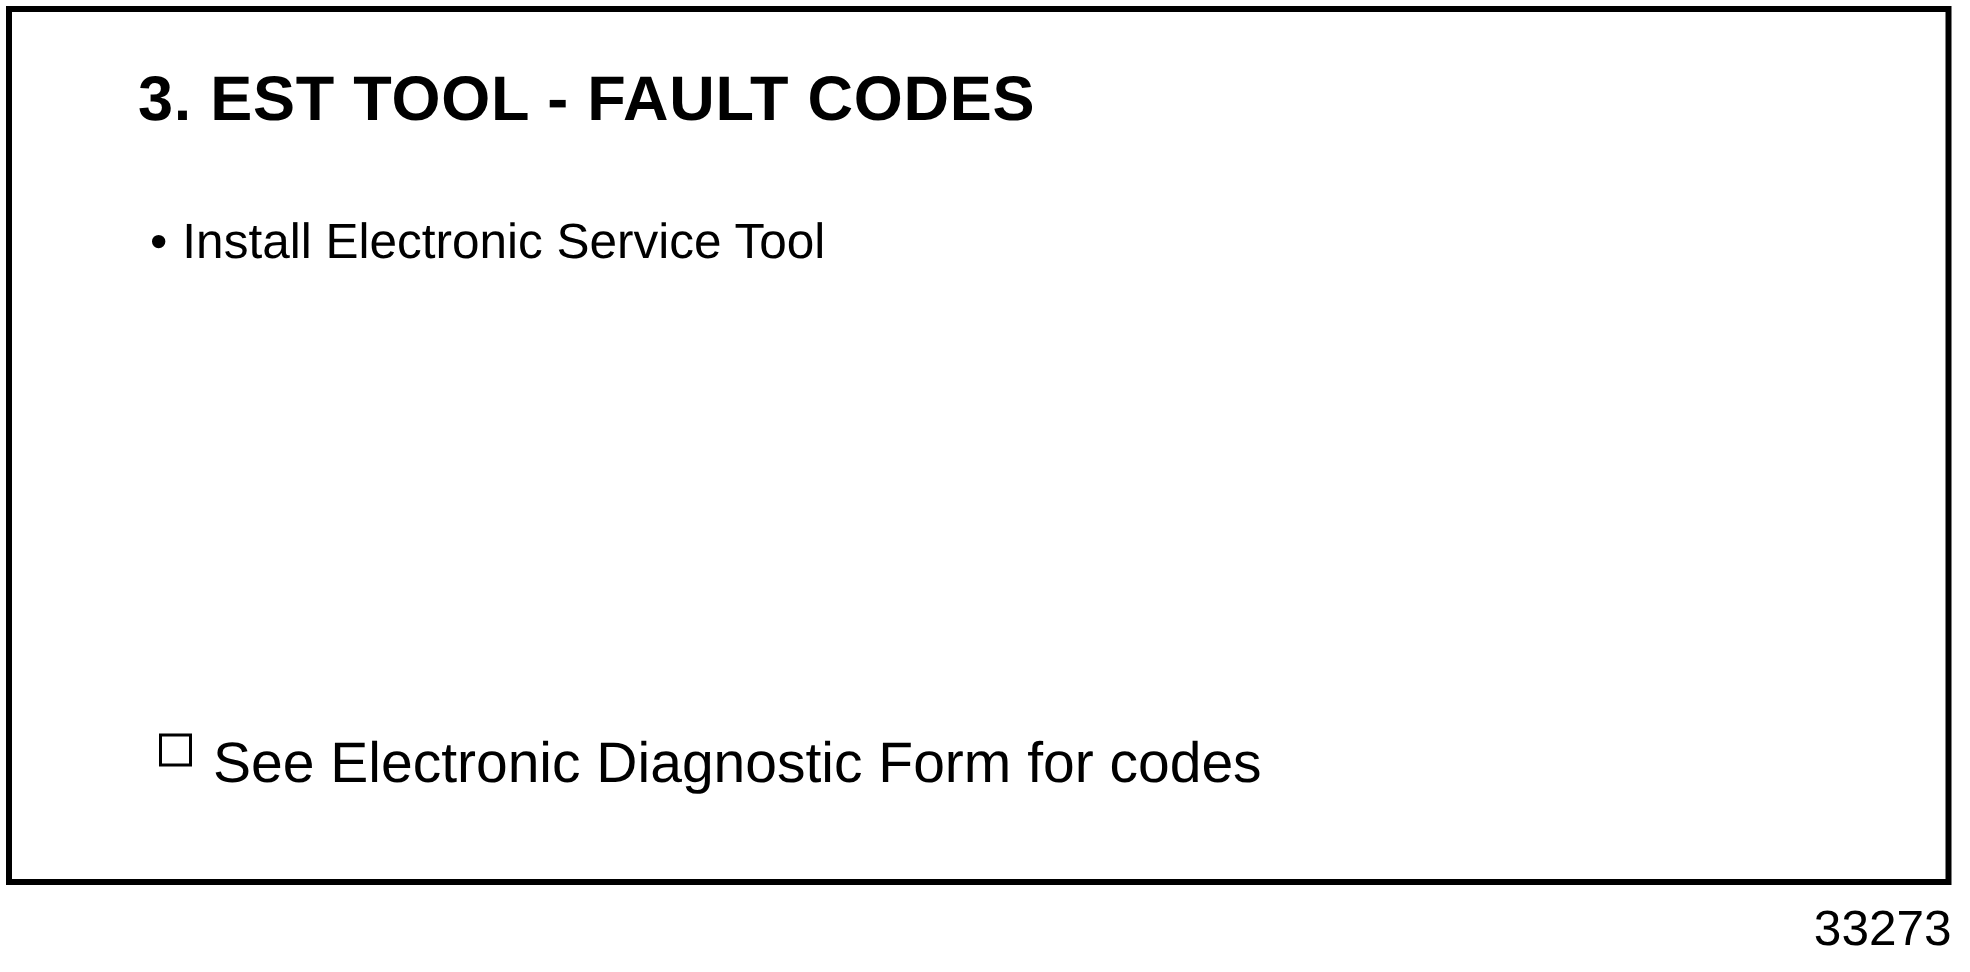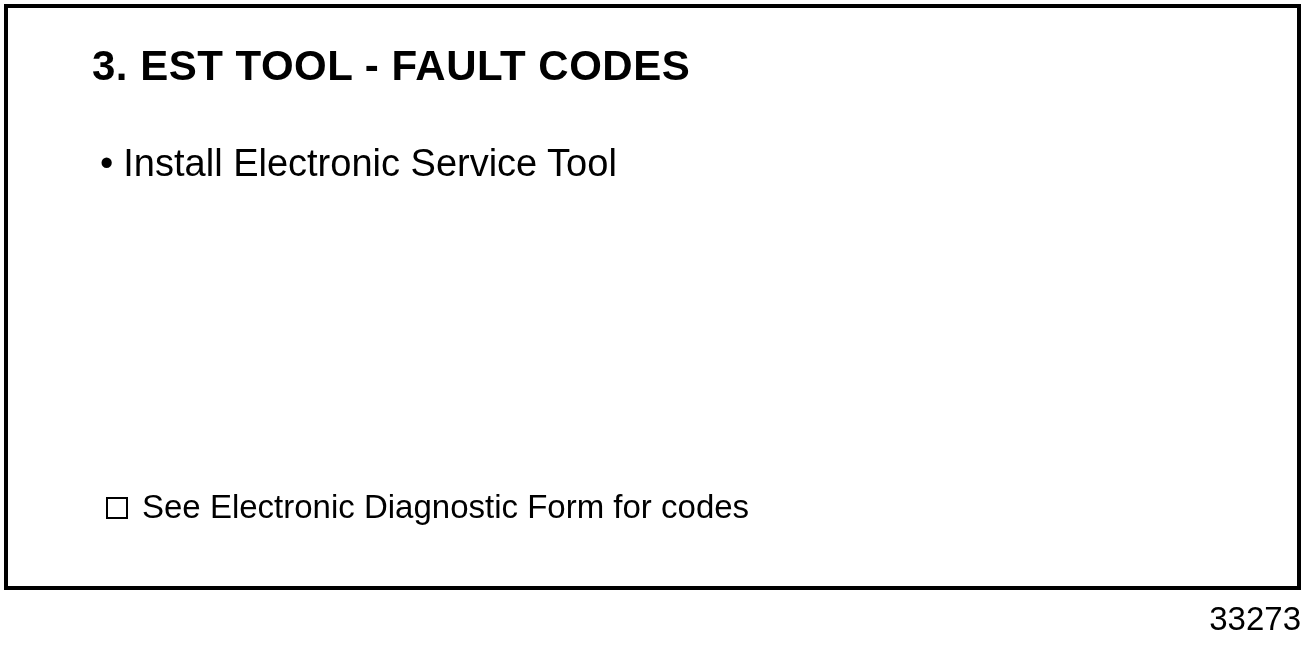--- a/index.html
+++ b/index.html
@@ -49,7 +49,7 @@
     position: absolute;
     left: 92px;
     top: 134px;
-    font-size: 38px;
+    font-size: 33px;
     white-space: nowrap;
   }
   .bullet-line .dot {

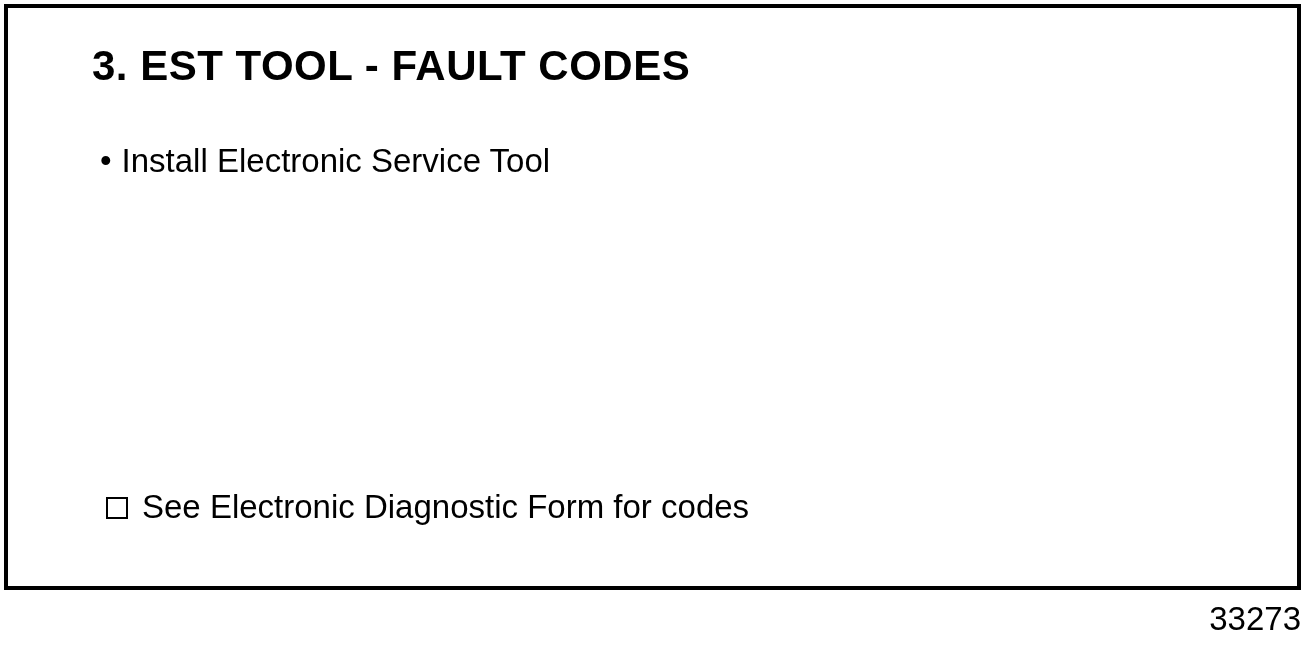--- a/index.html
+++ b/index.html
@@ -88,10 +88,9 @@
     position: absolute;
     left: 98px;
     top: 480px;
-    font-size: 33px;
+    font-size: 38px;
     white-space: nowrap;
     display: flex;
-    align-items: center;
   }
   .checkbox-line .box {
     display: inline-block;

